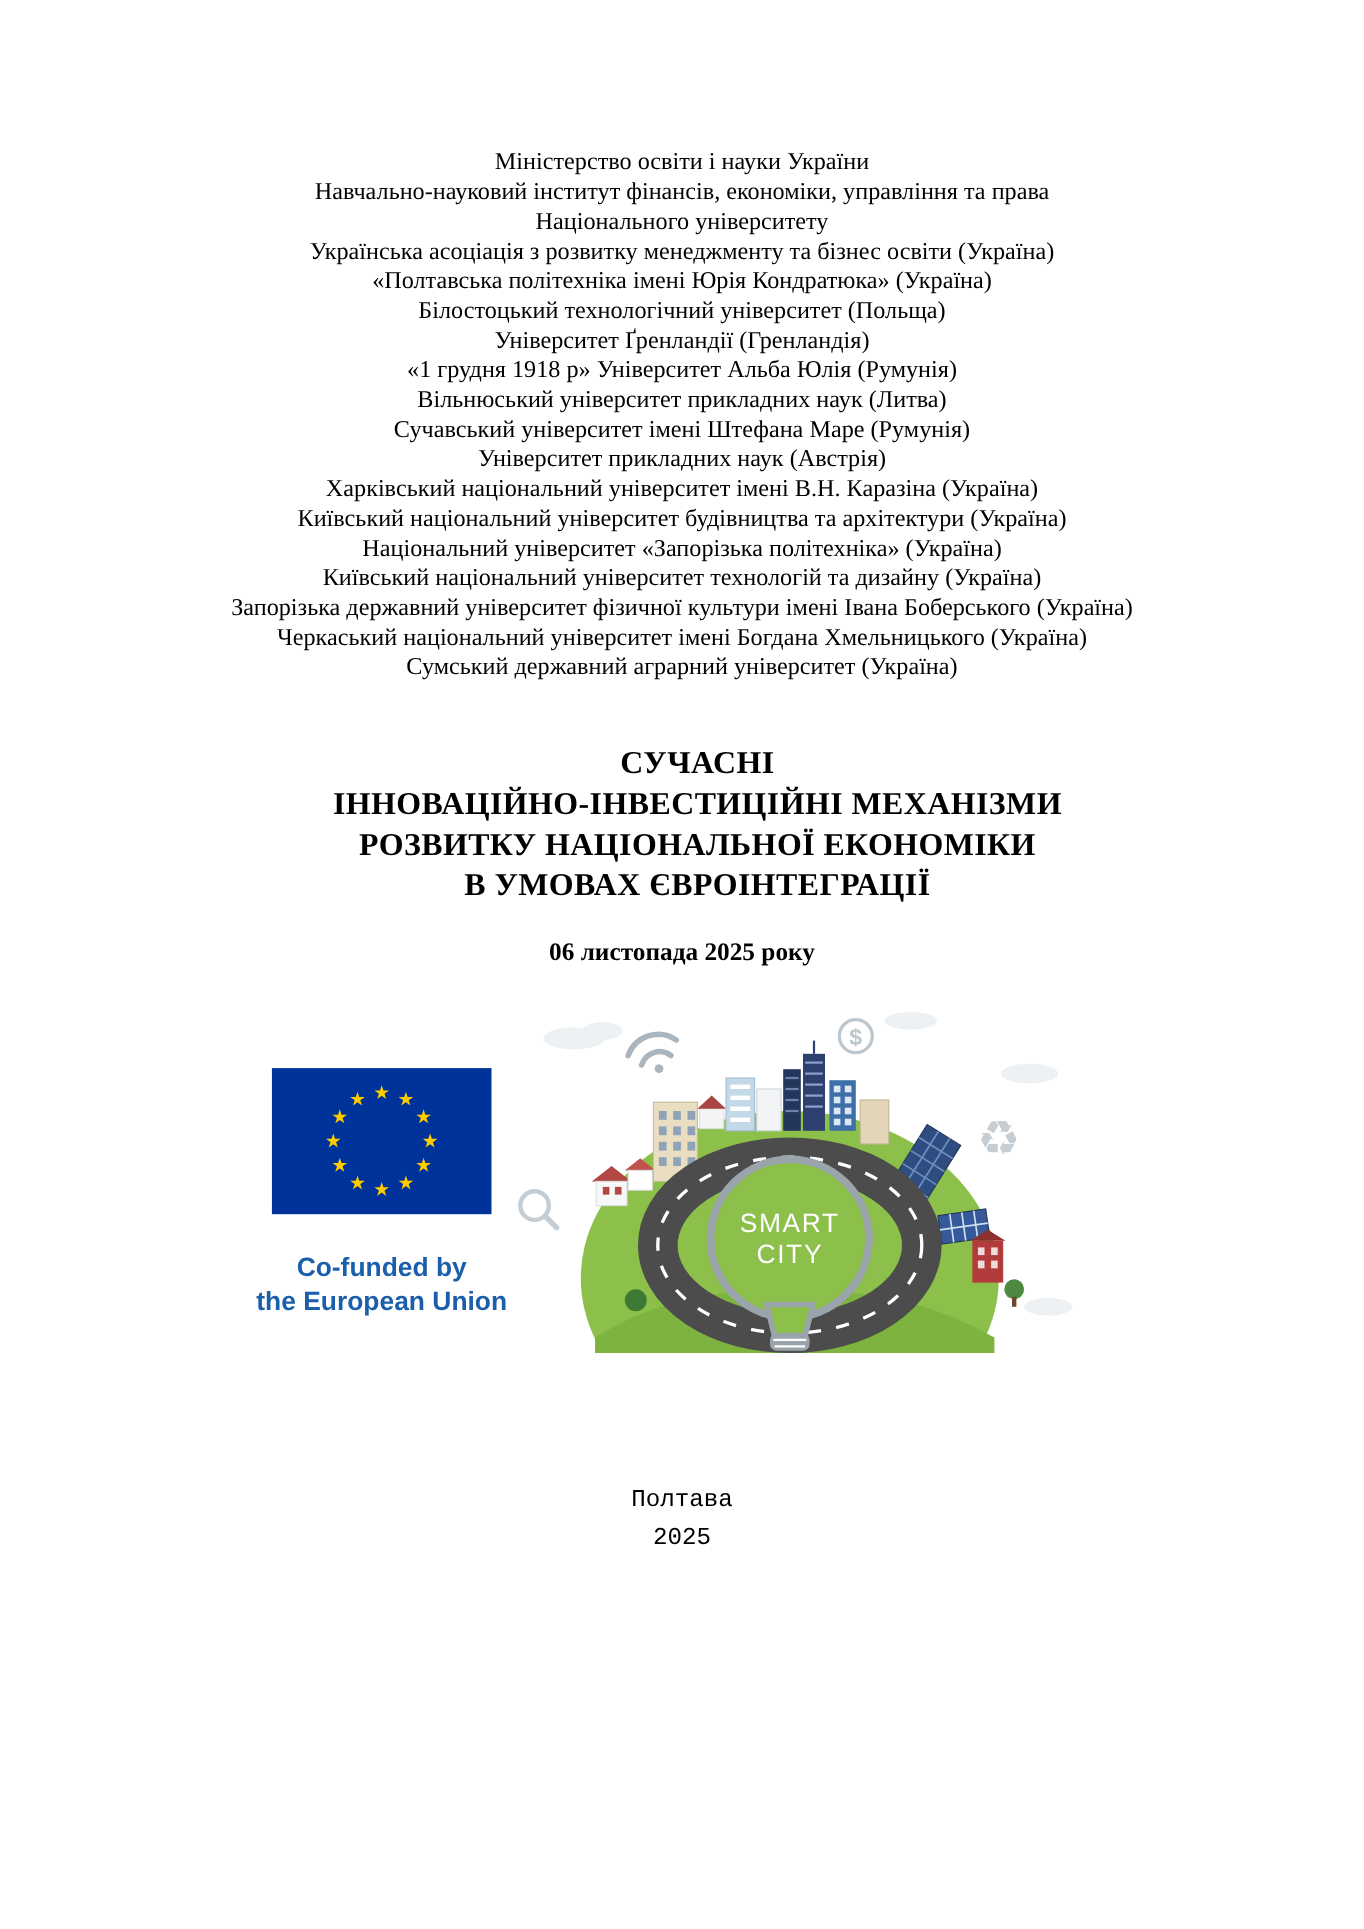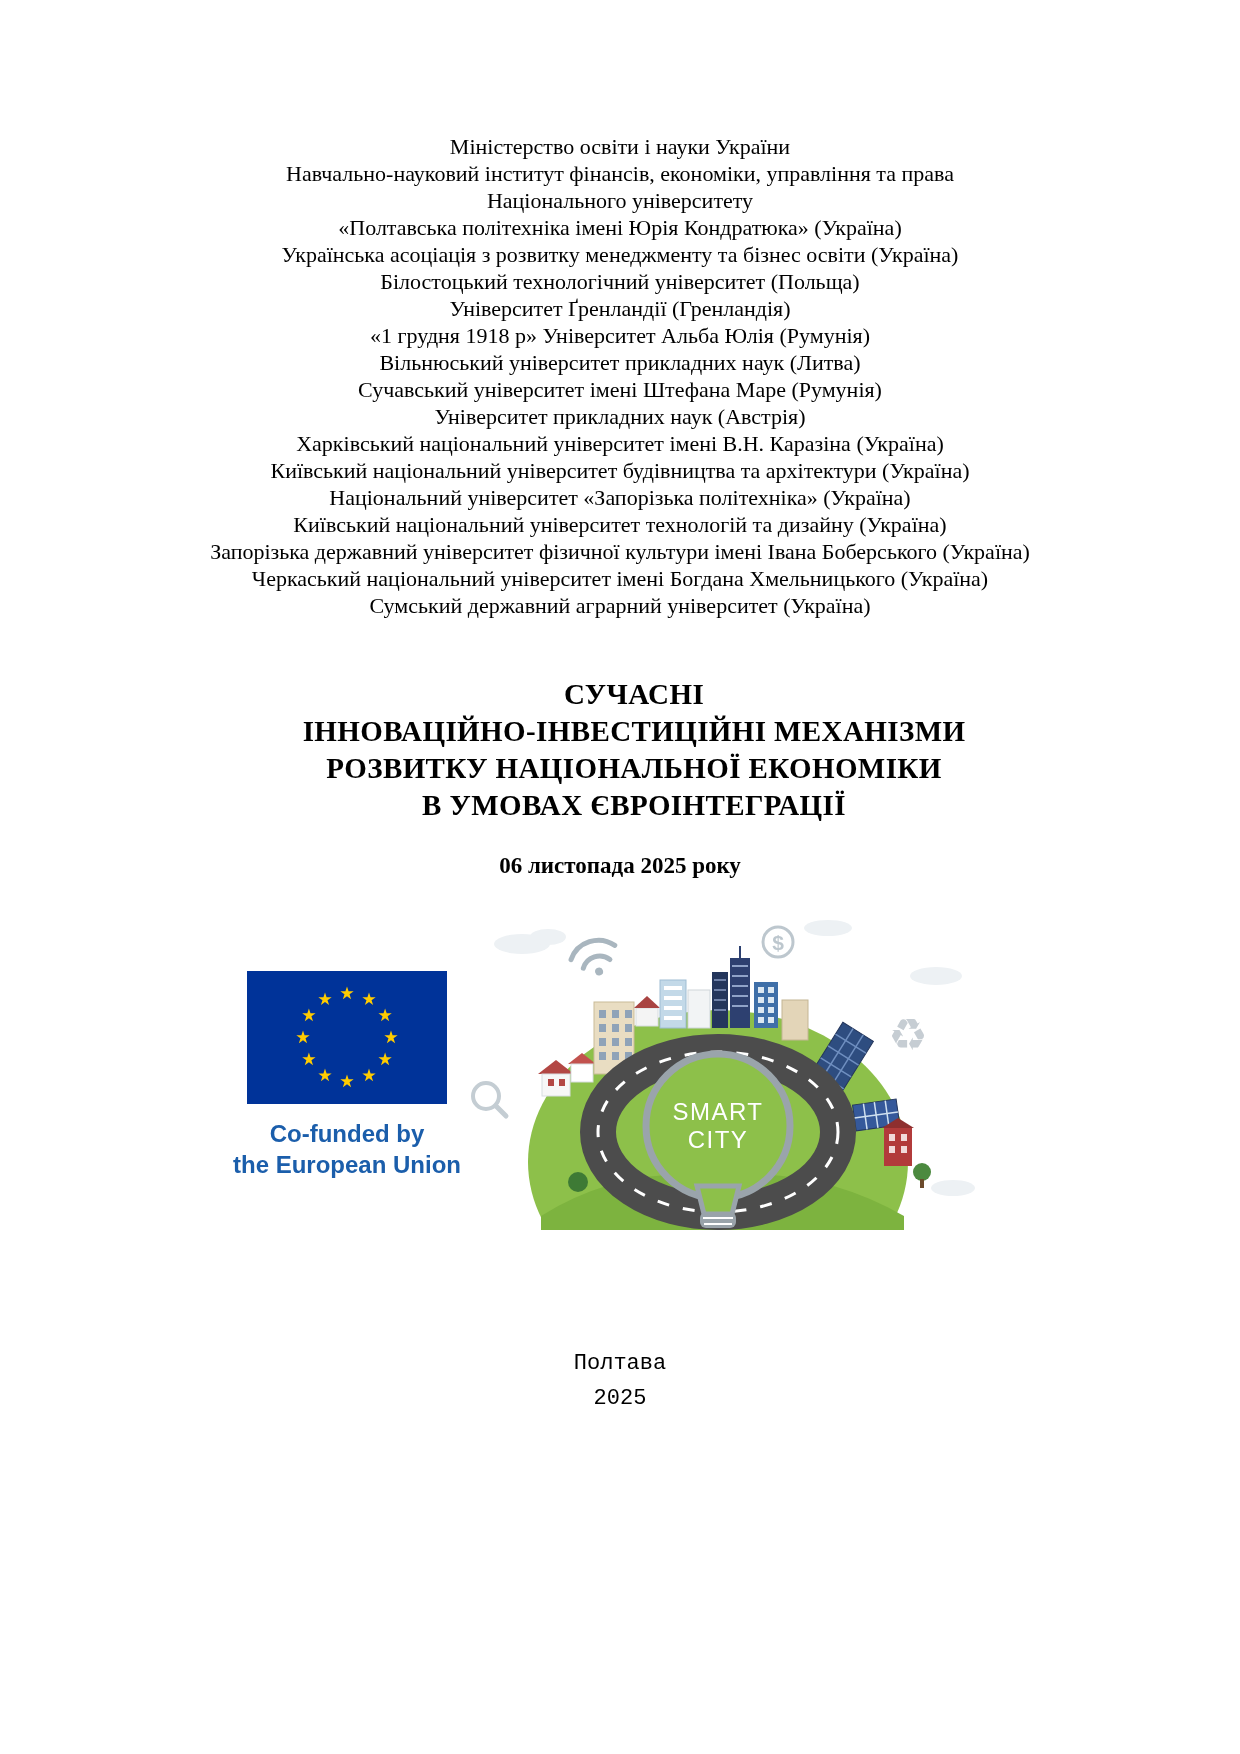--- a/index.html
+++ b/index.html
@@ -36,8 +36,8 @@
     <div class="hl">Міністерство освіти і науки України</div>
     <div class="hl">Навчально-науковий інститут фінансів, економіки, управління та права</div>
     <div class="hl">Національного університету</div>
+    <div class="hl">Українська асоціація з розвитку менеджменту та бізнес освіти (Україна)</div>
     <div class="hl">«Полтавська політехніка імені Юрія Кондратюка» (Україна)</div>
-    <div class="hl">Українська асоціація з розвитку менеджменту та бізнес освіти (Україна)</div>
     <div class="hl">Білостоцький технологічний університет (Польща)</div>
     <div class="hl">Університет Ґренландії (Гренландія)</div>
     <div class="hl">«1 грудня 1918 р» Університет Альба Юлія (Румунія)</div>

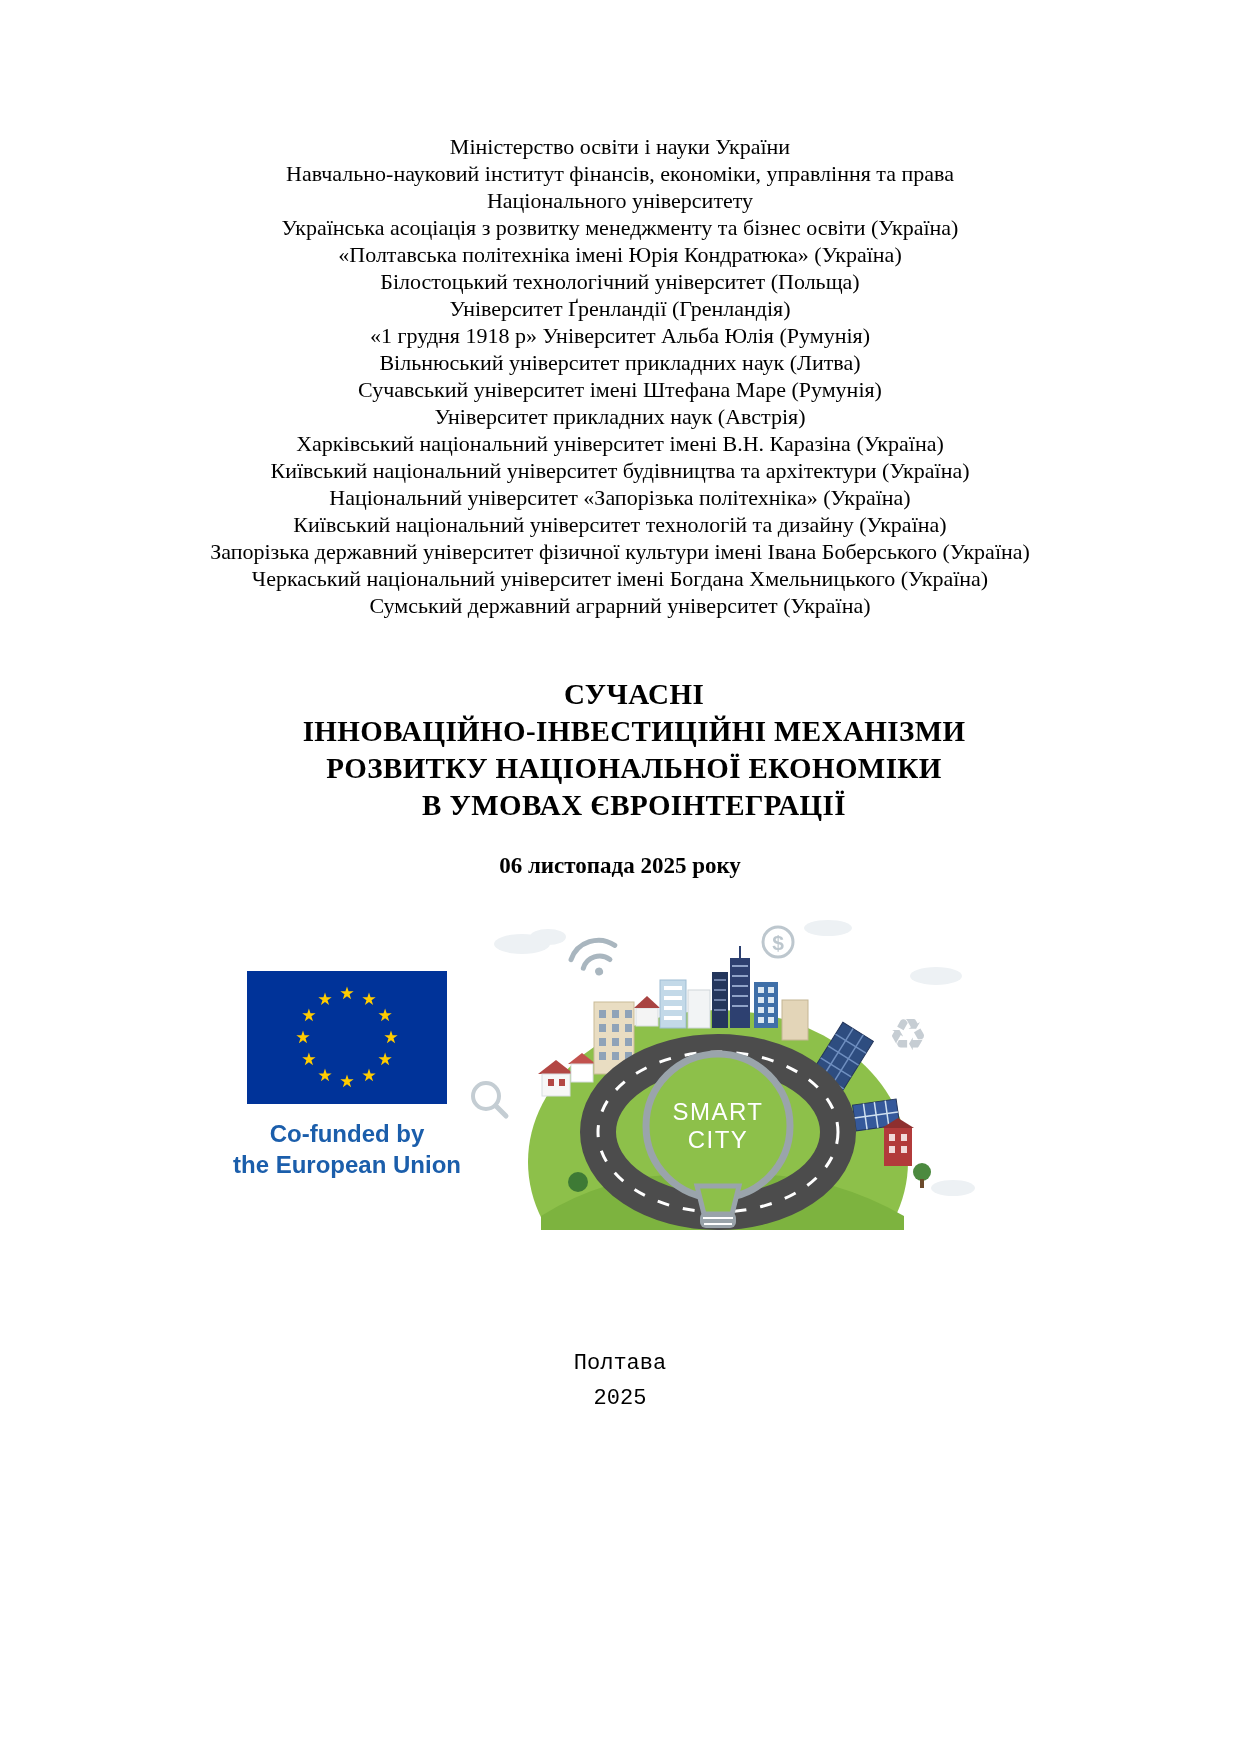--- a/index.html
+++ b/index.html
@@ -20,7 +20,7 @@
   .eu-block { position:absolute; left:232px; top:57px; width:230px; text-align:center; }
   .eu-flag { display:block; margin:0 auto; }
   .eu-caption {
-    margin-top:14px; font-family:"Liberation Sans", sans-serif; font-weight:bold;
+    margin-top:33px; font-family:"Liberation Sans", sans-serif; font-weight:bold;
     font-size:24px; line-height:31px; color:#1b5eab;
   }
   .city-svg { position:absolute; left:456px; top:0; }

